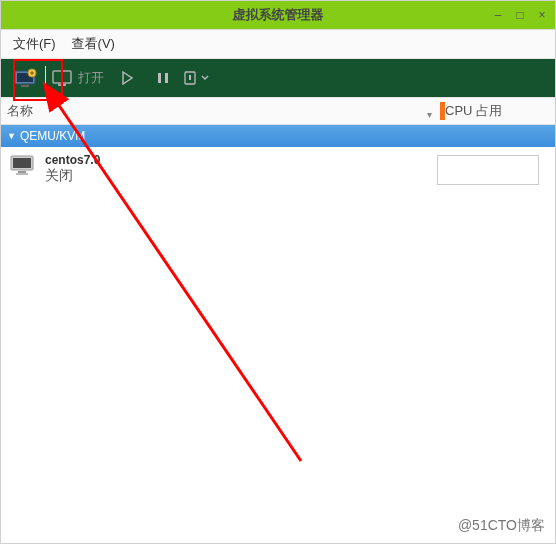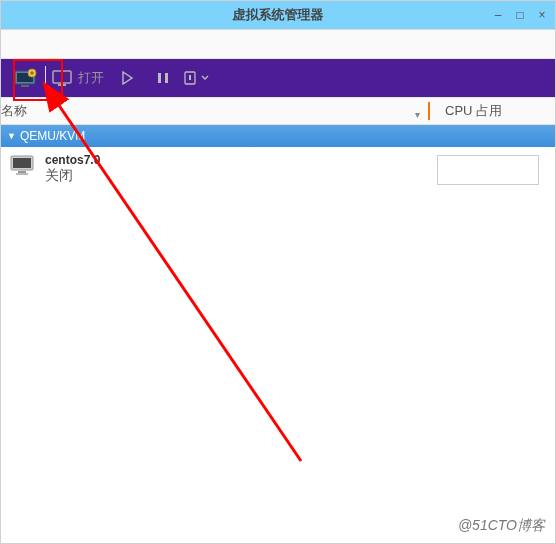--- a/index.html
+++ b/index.html
@@ -4,7 +4,7 @@
 <style>
 html,body{margin:0;padding:0;font-family:"Microsoft YaHei","WenQuanYi Micro Hei",sans-serif;font-size:13px;color:#333;background:#f5f5f5}
 .frame{width:556px;height:544px;box-sizing:border-box;border:1px solid #d0d0d0;background:#fff;position:relative;overflow:hidden}
-.titlebar{height:28px;background:#7dd3fc;border-bottom:1px solid #d9d9d9;display:flex;align-items:center;position:relative}
+.titlebar{height:28px;background:#84cc16;border-bottom:1px solid #d9d9d9;display:flex;align-items:center;position:relative}
 .title-txt{flex:1;text-align:center;font-weight:600;font-size:13px;color:#444}
 .win-ctrls{position:absolute;right:6px;top:0;height:28px;display:flex;align-items:center;gap:8px}
 .win-ctrls span{width:14px;height:14px;display:flex;align-items:center;justify-content:center;color:#555;font-size:12px;cursor:pointer}

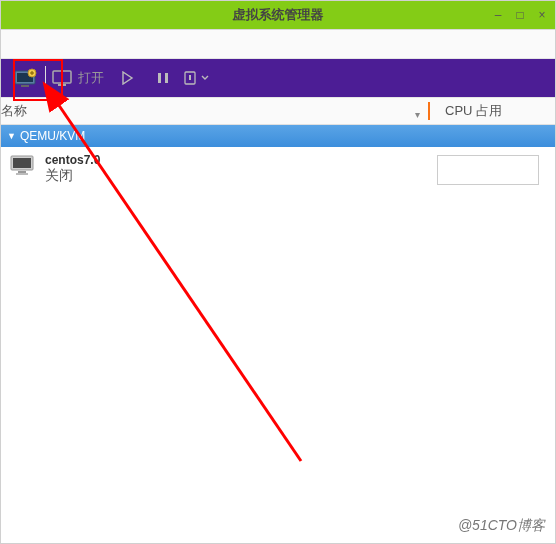--- a/index.html
+++ b/index.html
@@ -49,6 +49,7 @@
   </div>
 
   <div class="menubar">
+    <div class="menu-item">文件(F)</div>
   </div>
 
   <div class="toolbar">

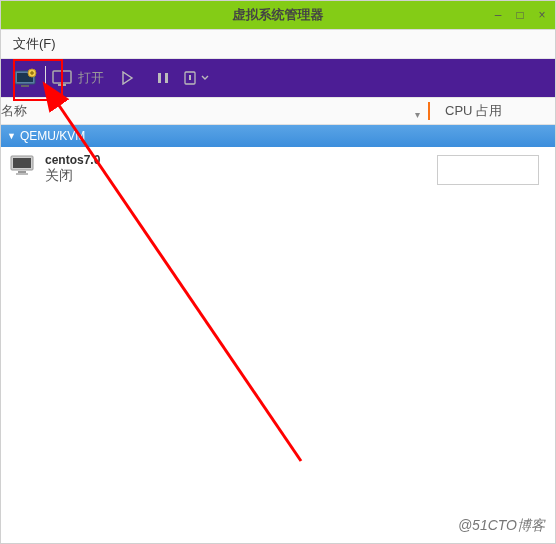--- a/index.html
+++ b/index.html
@@ -50,6 +50,7 @@
 
   <div class="menubar">
     <div class="menu-item">文件(F)</div>
+    <div class="menu-item">查看(V)</div>
   </div>
 
   <div class="toolbar">

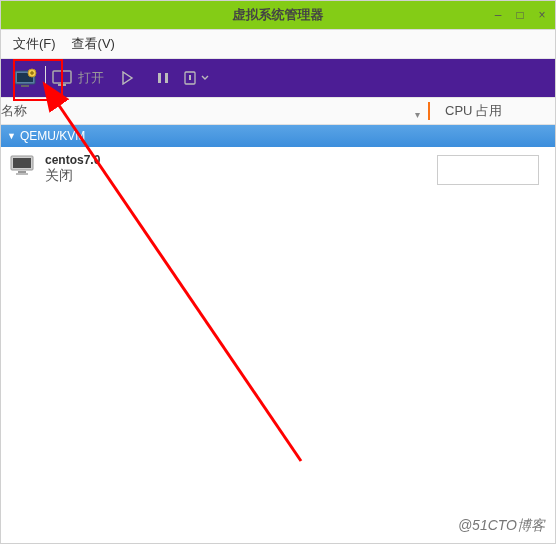--- a/index.html
+++ b/index.html
@@ -10,7 +10,7 @@
 .win-ctrls span{width:14px;height:14px;display:flex;align-items:center;justify-content:center;color:#555;font-size:12px;cursor:pointer}
 .menubar{height:28px;background:#fafafa;display:flex;align-items:center;padding:0 4px;border-bottom:1px solid #e5e5e5}
 .menu-item{padding:2px 8px;font-size:13px;color:#333;cursor:pointer}
-.toolbar{height:38px;background:#4c1d95;display:flex;align-items:center;padding:0 8px;gap:2px;border-bottom:1px solid #e5e5e5}
+.toolbar{height:38px;background:#14532d;display:flex;align-items:center;padding:0 8px;gap:2px;border-bottom:1px solid #e5e5e5}
 .tbtn{width:34px;height:30px;display:flex;align-items:center;justify-content:center;border-radius:3px;color:#888}
 .open-group{display:flex;align-items:center;gap:4px;color:#888;padding:0 4px}
 .open-group .label{font-size:13px;color:#999}

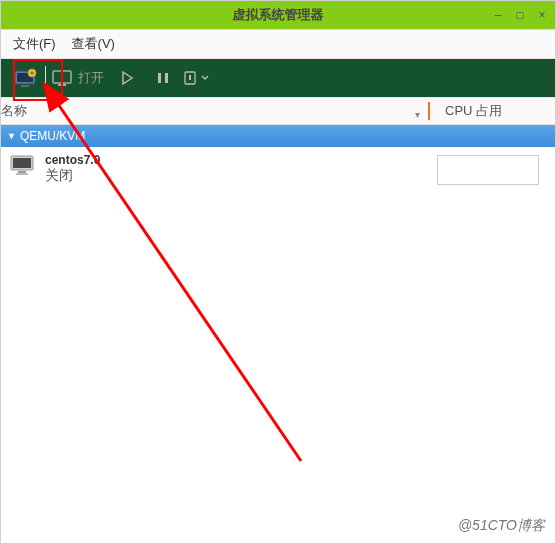--- a/index.html
+++ b/index.html
@@ -17,7 +17,7 @@
 .dropdown-group{display:flex;align-items:center;gap:2px;color:#999}
 .highlight-box{position:absolute;border:2px solid #f00;pointer-events:none}
 .headers{height:26px;background:#fafafa;border-bottom:1px solid #e0e0e0;display:flex;align-items:center;font-size:13px;color:#555}
-.col-name{flex:1;padding-left:0;display:flex;align-items:flex-end;gap:6px}
+.col-name{flex:1;padding-left:6px;display:flex;align-items:flex-end;gap:6px}
 .col-cpu{width:110px;padding-left:15px;border-left:2px solid #f97316}
 .sort-ind{color:#888;font-size:10px;margin-left:auto;margin-right:8px}
 .group-row{height:22px;background:linear-gradient(#5aa4e6,#3c8edc);color:#fff;font-size:12px;display:flex;align-items:center;padding-left:6px;gap:4px}

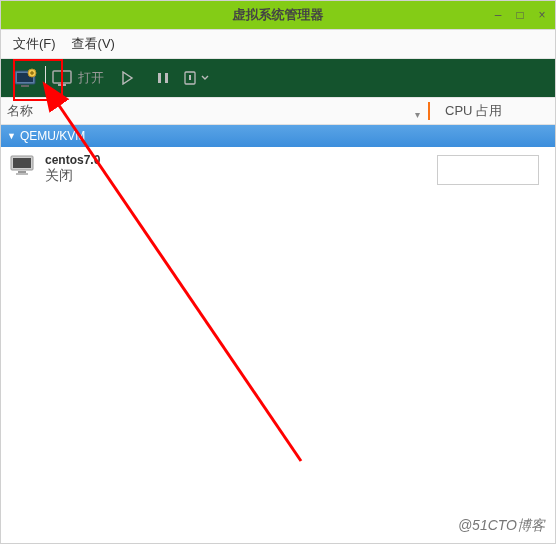--- a/index.html
+++ b/index.html
@@ -18,7 +18,7 @@
 .highlight-box{position:absolute;border:2px solid #f00;pointer-events:none}
 .headers{height:26px;background:#fafafa;border-bottom:1px solid #e0e0e0;display:flex;align-items:center;font-size:13px;color:#555}
 .col-name{flex:1;padding-left:6px;display:flex;align-items:flex-end;gap:6px}
-.col-cpu{width:110px;padding-left:15px;border-left:2px solid #f97316}
+.col-cpu{width:110px;padding-left:0;border-left:5px solid #f97316}
 .sort-ind{color:#888;font-size:10px;margin-left:auto;margin-right:8px}
 .group-row{height:22px;background:linear-gradient(#5aa4e6,#3c8edc);color:#fff;font-size:12px;display:flex;align-items:center;padding-left:6px;gap:4px}
 .group-row .tri{font-size:9px}

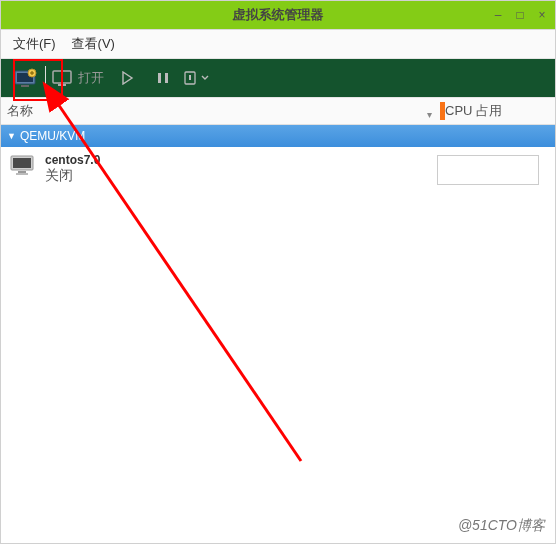--- a/index.html
+++ b/index.html
@@ -29,7 +29,7 @@
 .vm-state{font-size:14px;color:#555}
 .vm-cpu-cell{margin-left:auto;width:110px;padding-top:2px}
 .cpu-spark{width:100px;height:28px;border:1px solid #ccc;background:#fff}
-.watermark{position:absolute;right:10px;bottom:8px;font-size:14px;font-style:italic;color:#777}
+.watermark{position:absolute;right:10px;bottom:8px;font-size:14px;color:#777}
 svg{display:block}
 
 .arrow-overlay{position:absolute;left:0;top:0;width:556px;height:544px;pointer-events:none}

